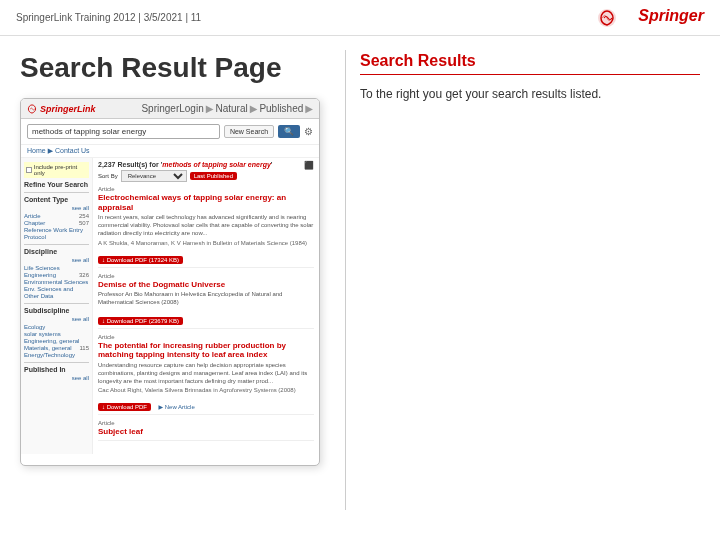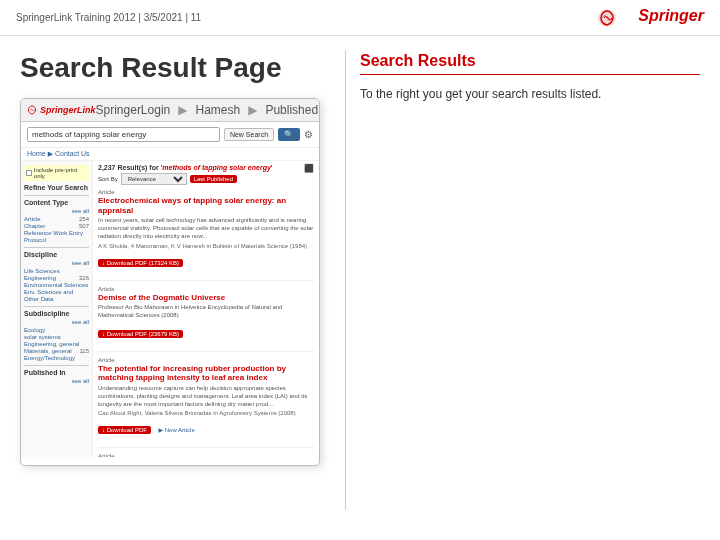--- a/index.html
+++ b/index.html
@@ -99,8 +99,8 @@
     }
     .mockup-nav-links {
       display: flex;
-      gap: 8px;
-      font-size: 12px;
+      gap: 2px;
+      font-size: 10px;
       color: #555;
     }
     .mockup-nav-links span {

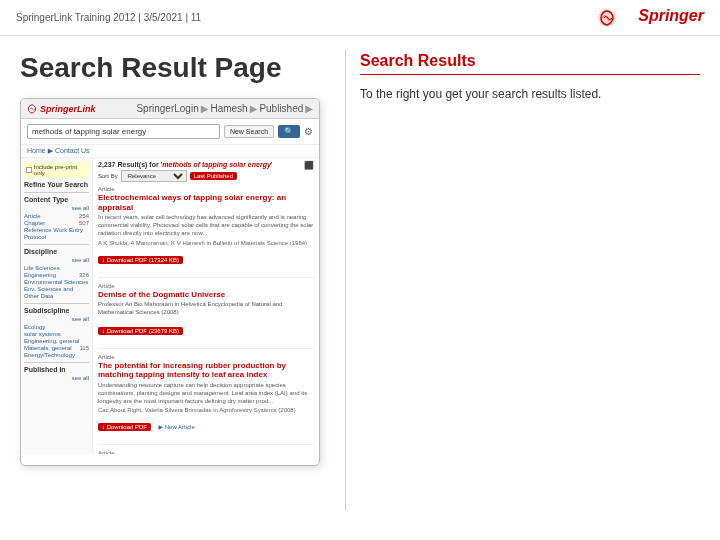--- a/index.html
+++ b/index.html
@@ -377,7 +377,7 @@
         <div class="mockup-nav-links">
           <span>SpringerLogin</span>
           <span class="separator">▶</span>
-          <span>Hamesh</span>
+          <span>Natural</span>
           <span class="separator">▶</span>
           <span>Published</span>
           <span class="separator">▶</span>

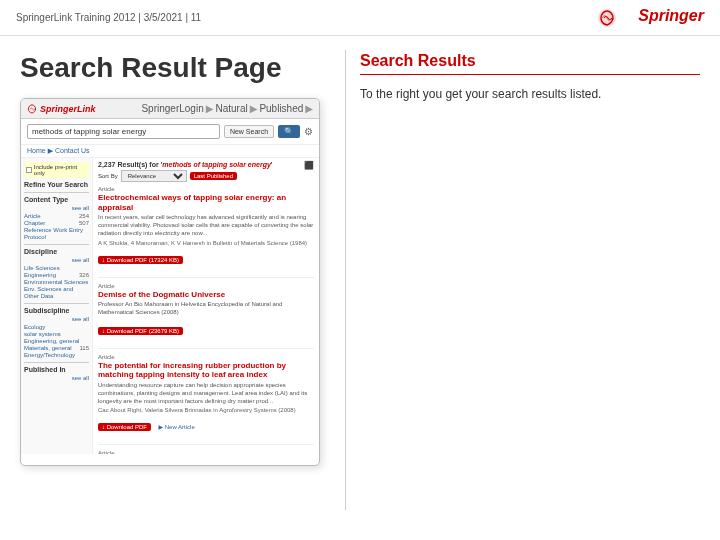--- a/index.html
+++ b/index.html
@@ -263,7 +263,7 @@
 
     .mockup-article {
       margin-bottom: 5px;
-      padding-bottom: 11px;
+      padding-bottom: 1px;
       border-bottom: 1px solid #eee;
     }
     .mockup-article-type {

